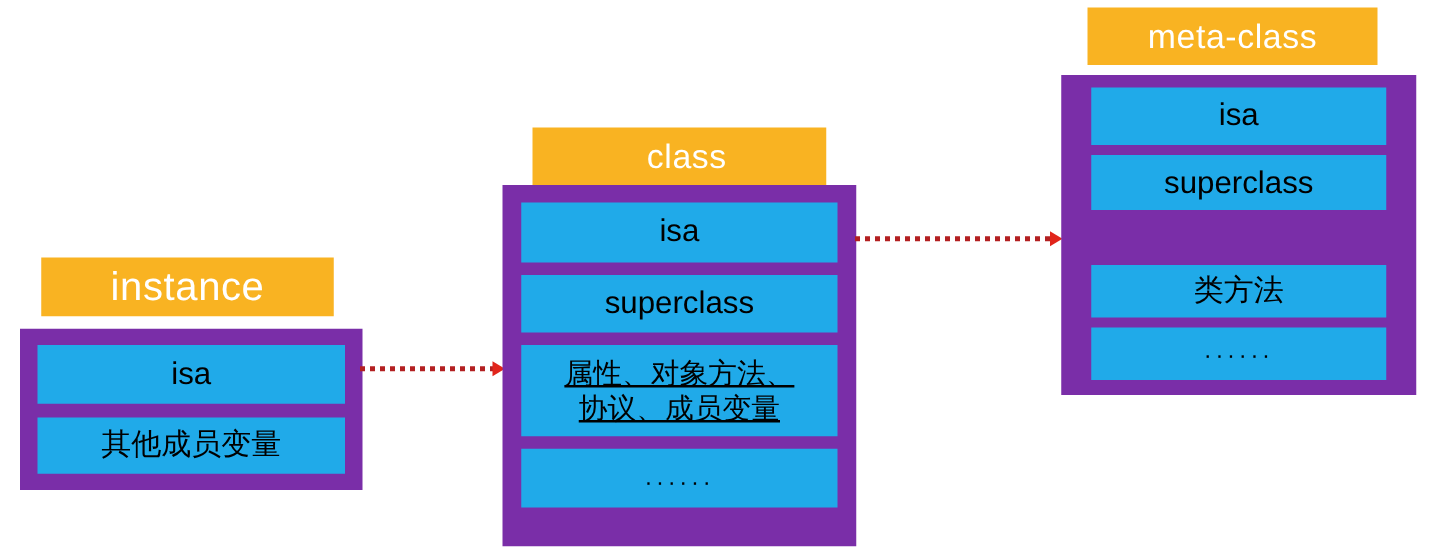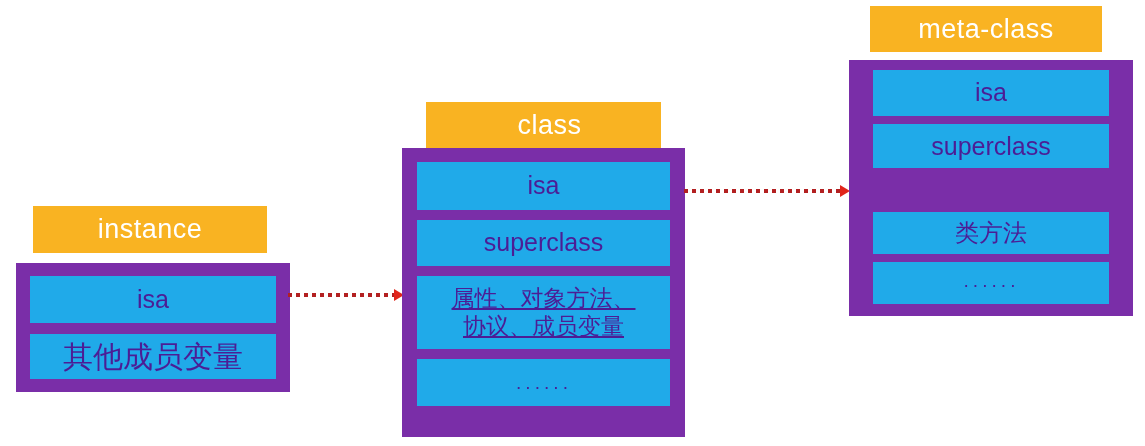--- a/index.html
+++ b/index.html
@@ -48,7 +48,7 @@
   
   .row {
     background: #20AAE9;
-    color: #4c1d95;
+    color: #000000;
     display: flex;
     align-items: center;
     justify-content: center;

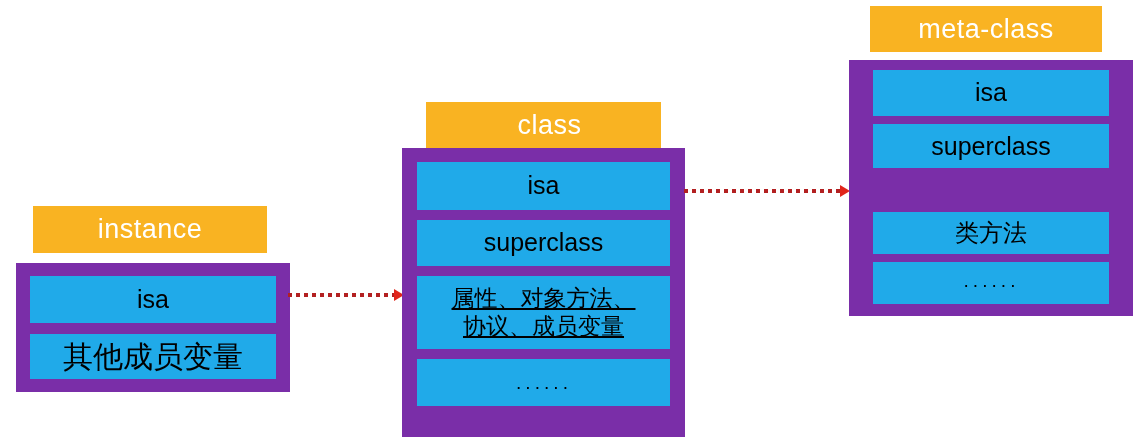--- a/index.html
+++ b/index.html
@@ -93,7 +93,7 @@
 
 <div class="canvas">
 
-  <div class="header-chip" style="left:33px; top:206px; width:234px; height:47px; font-size:27px;">
+  <div class="header-chip" style="left:33px; top:206px; width:234px; height:47px; font-size:32px;">
     <span>instance</span>
   </div>
 

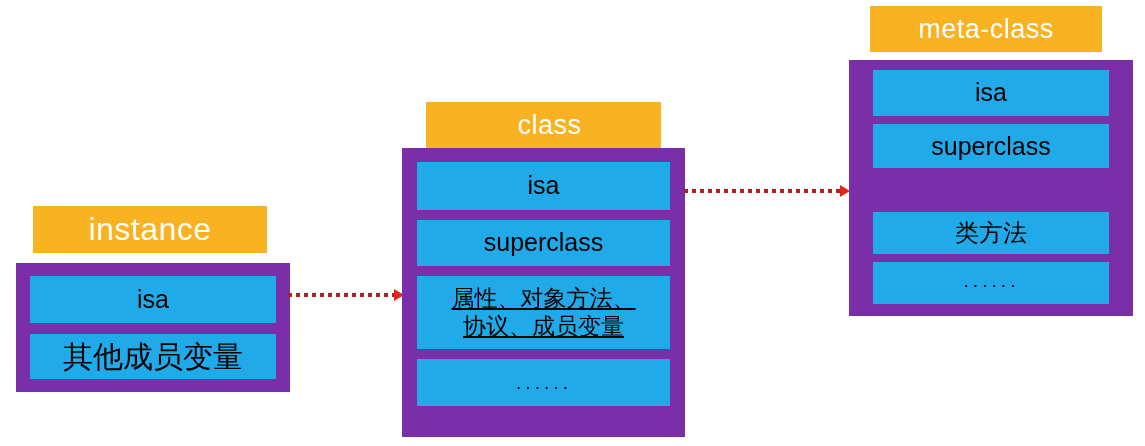--- a/index.html
+++ b/index.html
@@ -101,7 +101,7 @@
     <div class="row" style="height:47px; font-size:25px; margin-bottom:11px;">
       <span>isa</span>
     </div>
-    <div class="row" style="height:45px; font-size:30px;">
+    <div class="row" style="height:45px; font-size:24px;">
       <span>其他成员变量</span>
     </div>
   </div>

